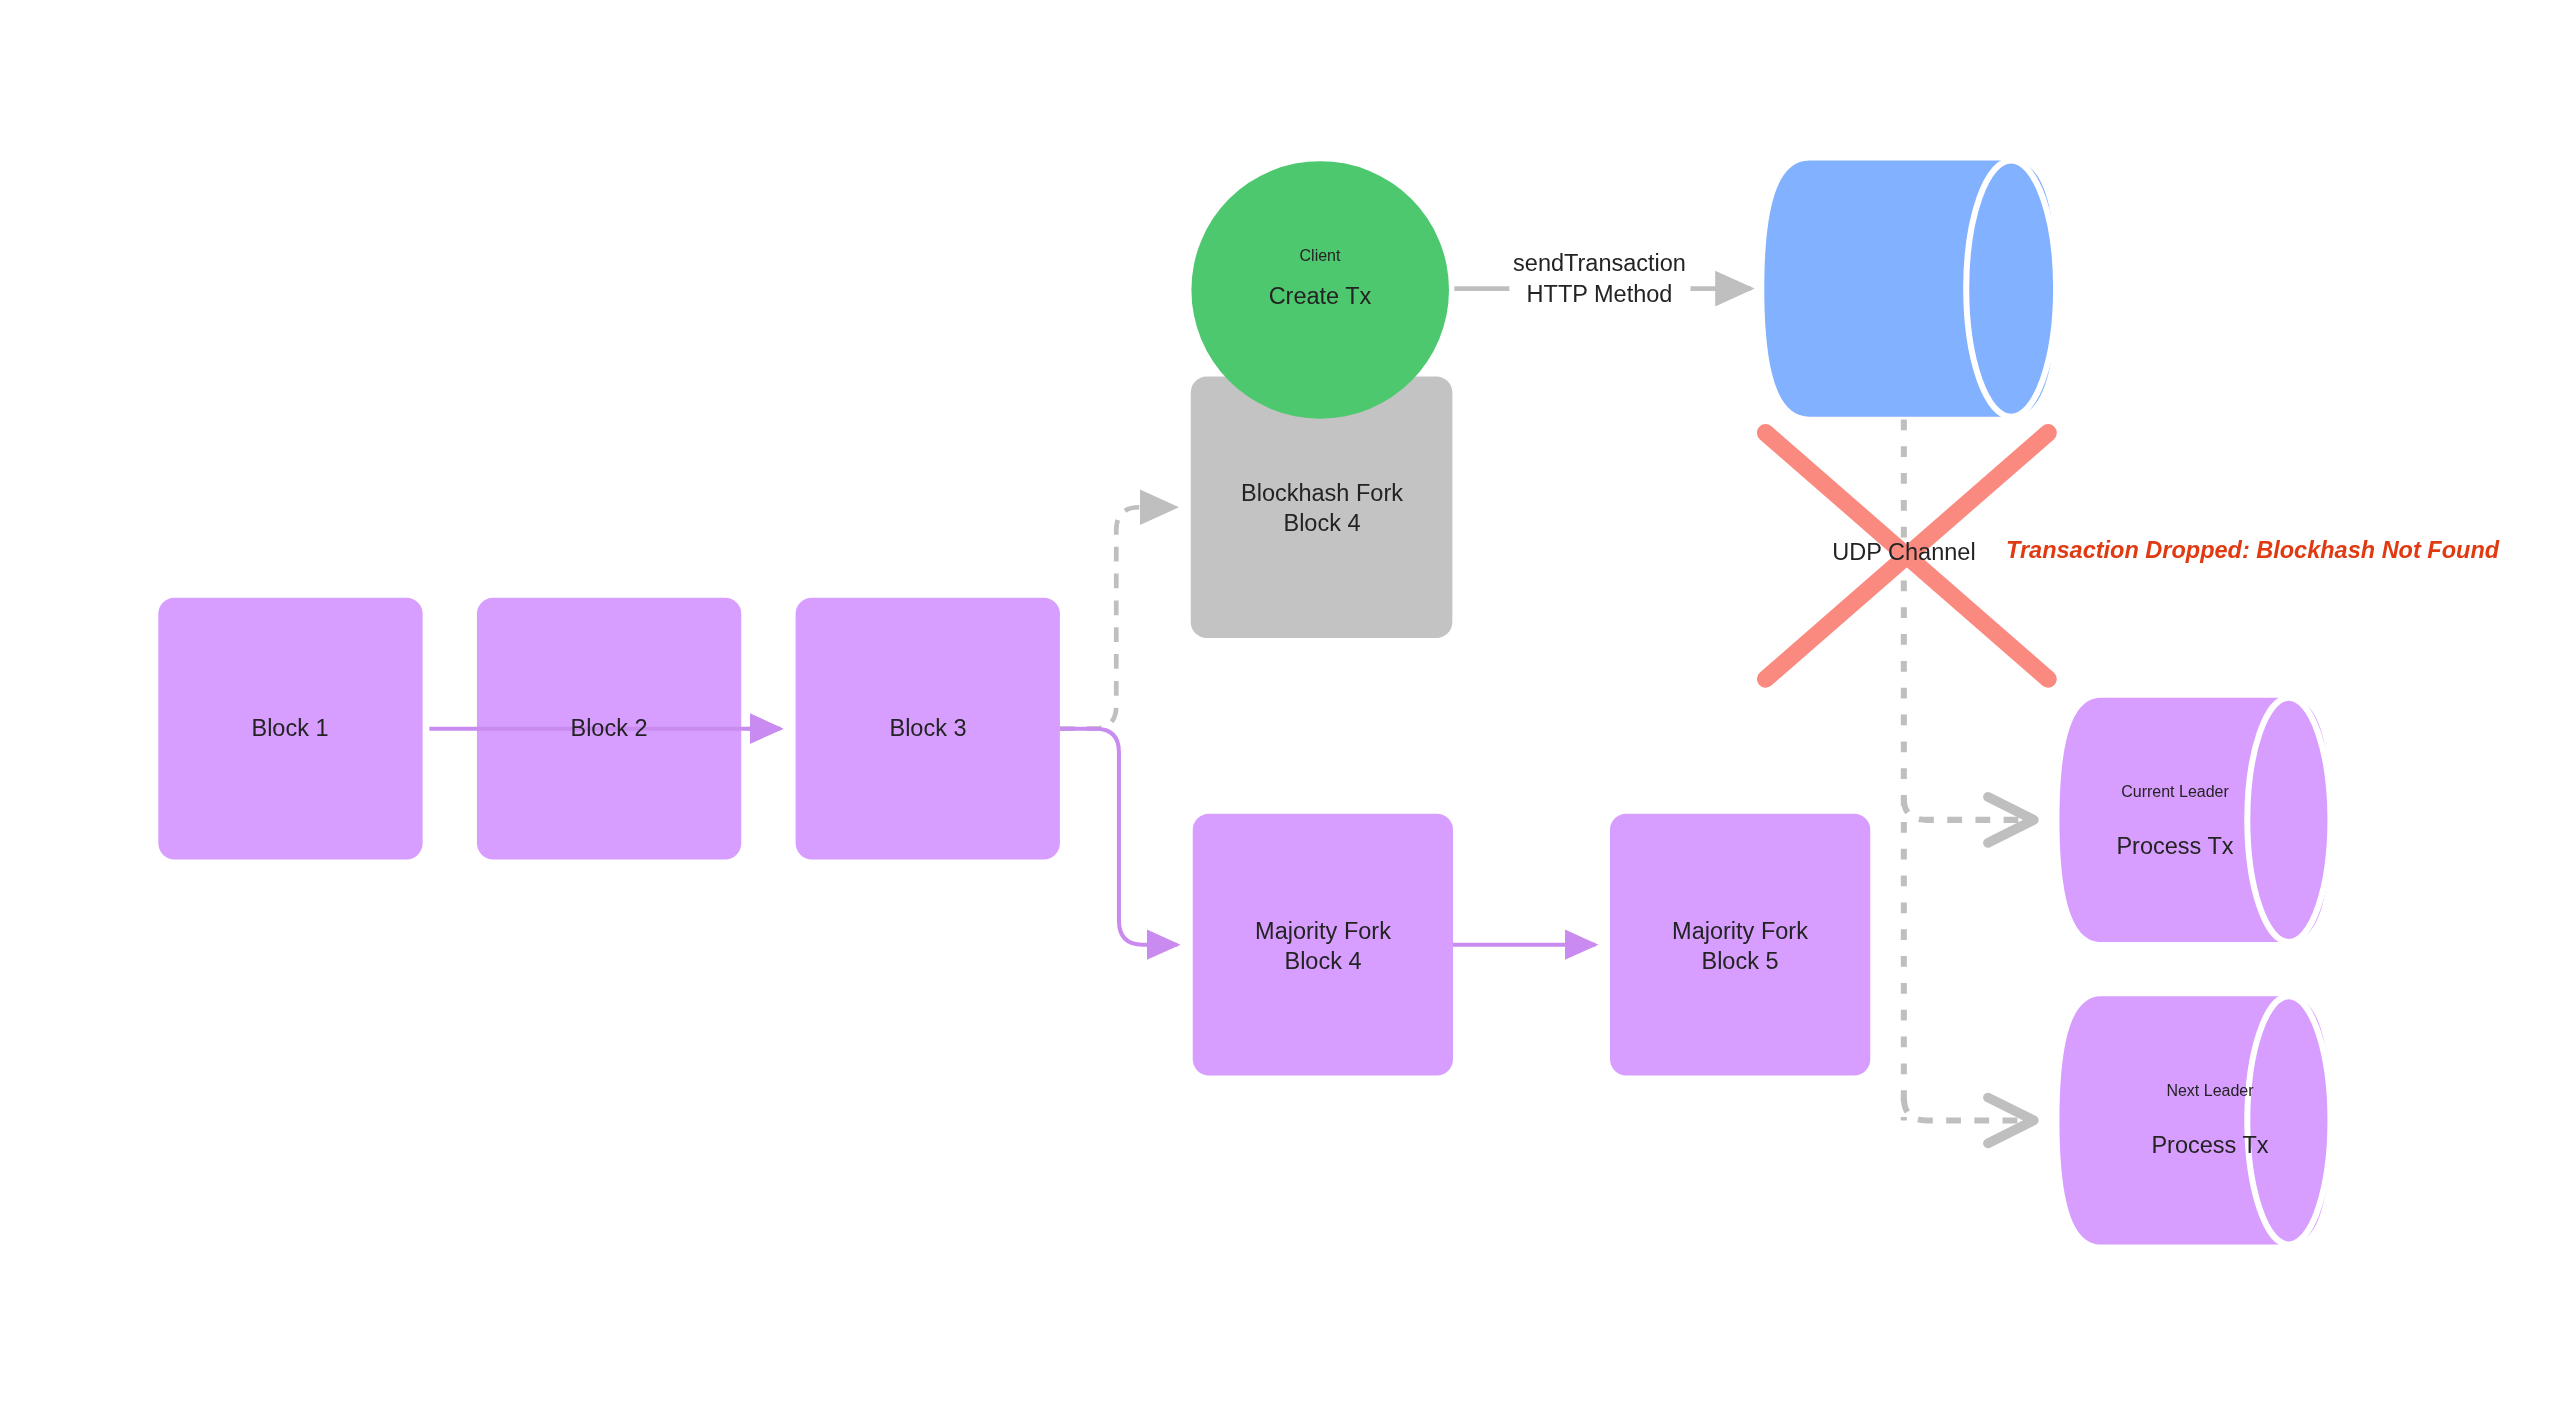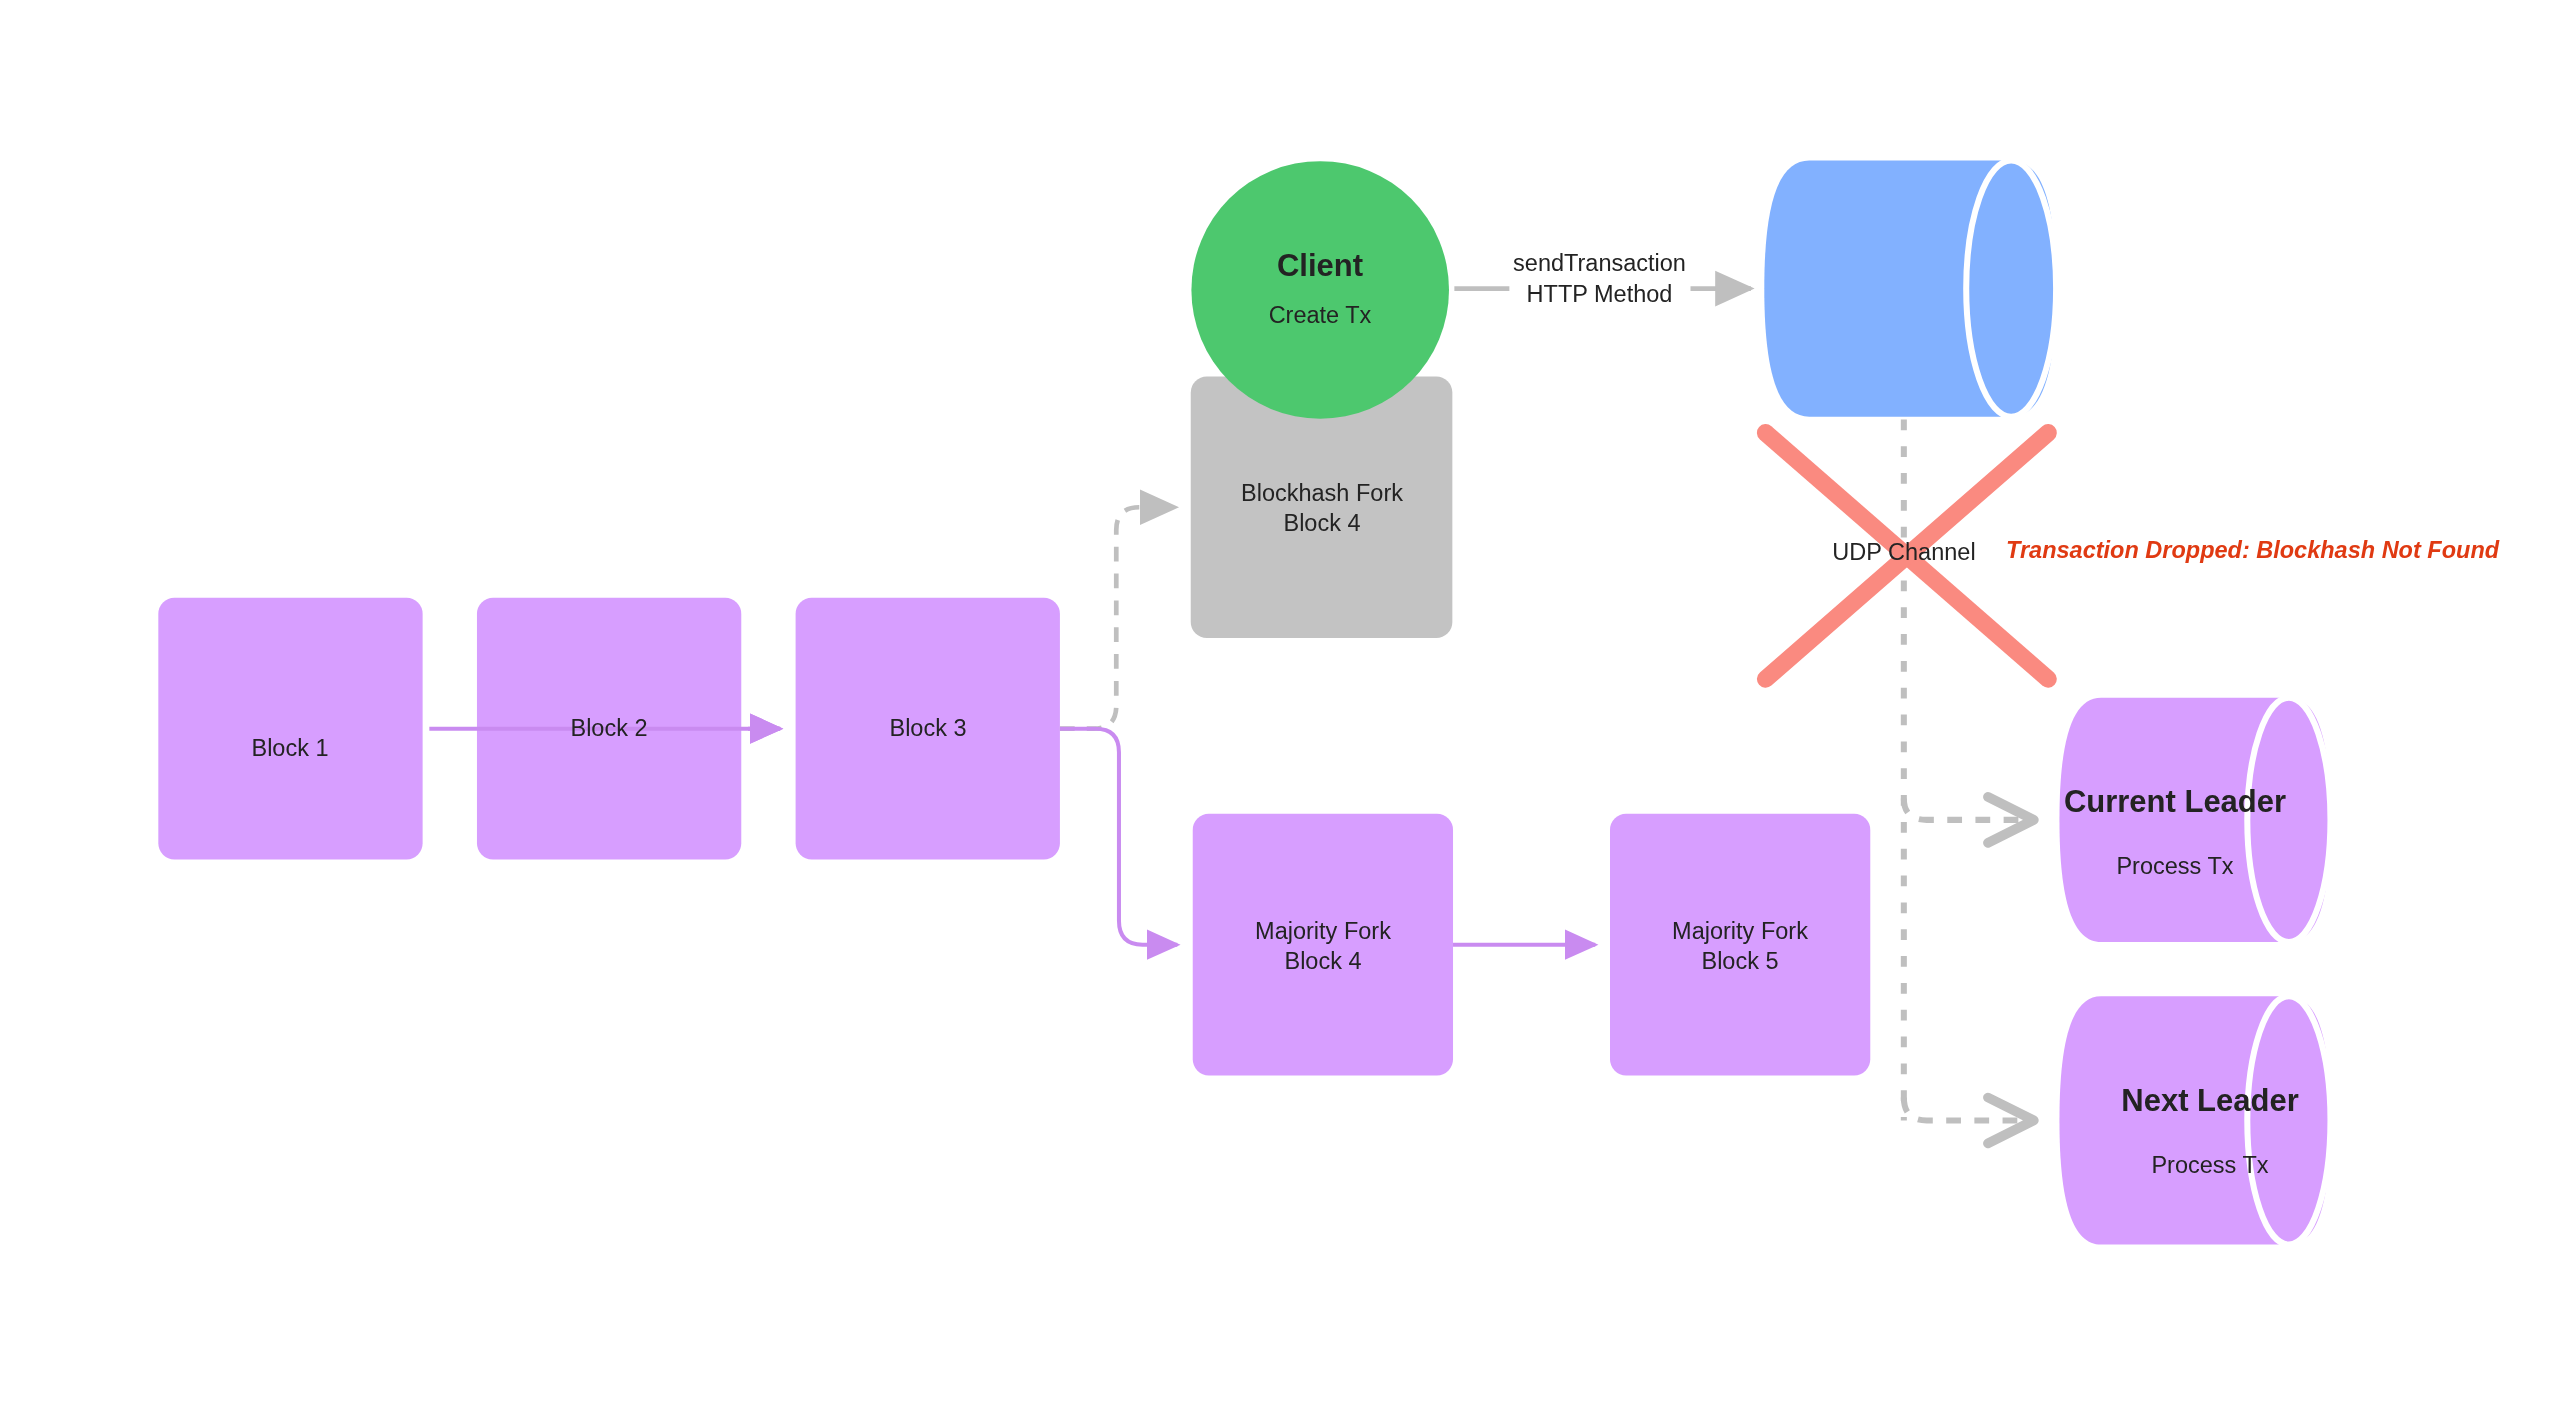--- a/index.html
+++ b/index.html
@@ -40,8 +40,8 @@
     line-height: 1.28;
   }
   .node-title {
-    font-weight: 700;
-    font-size: 31px;
+    font-weight: 400;
+    font-size: 16px;
   }
   .node-sub {
     font-weight: 400;

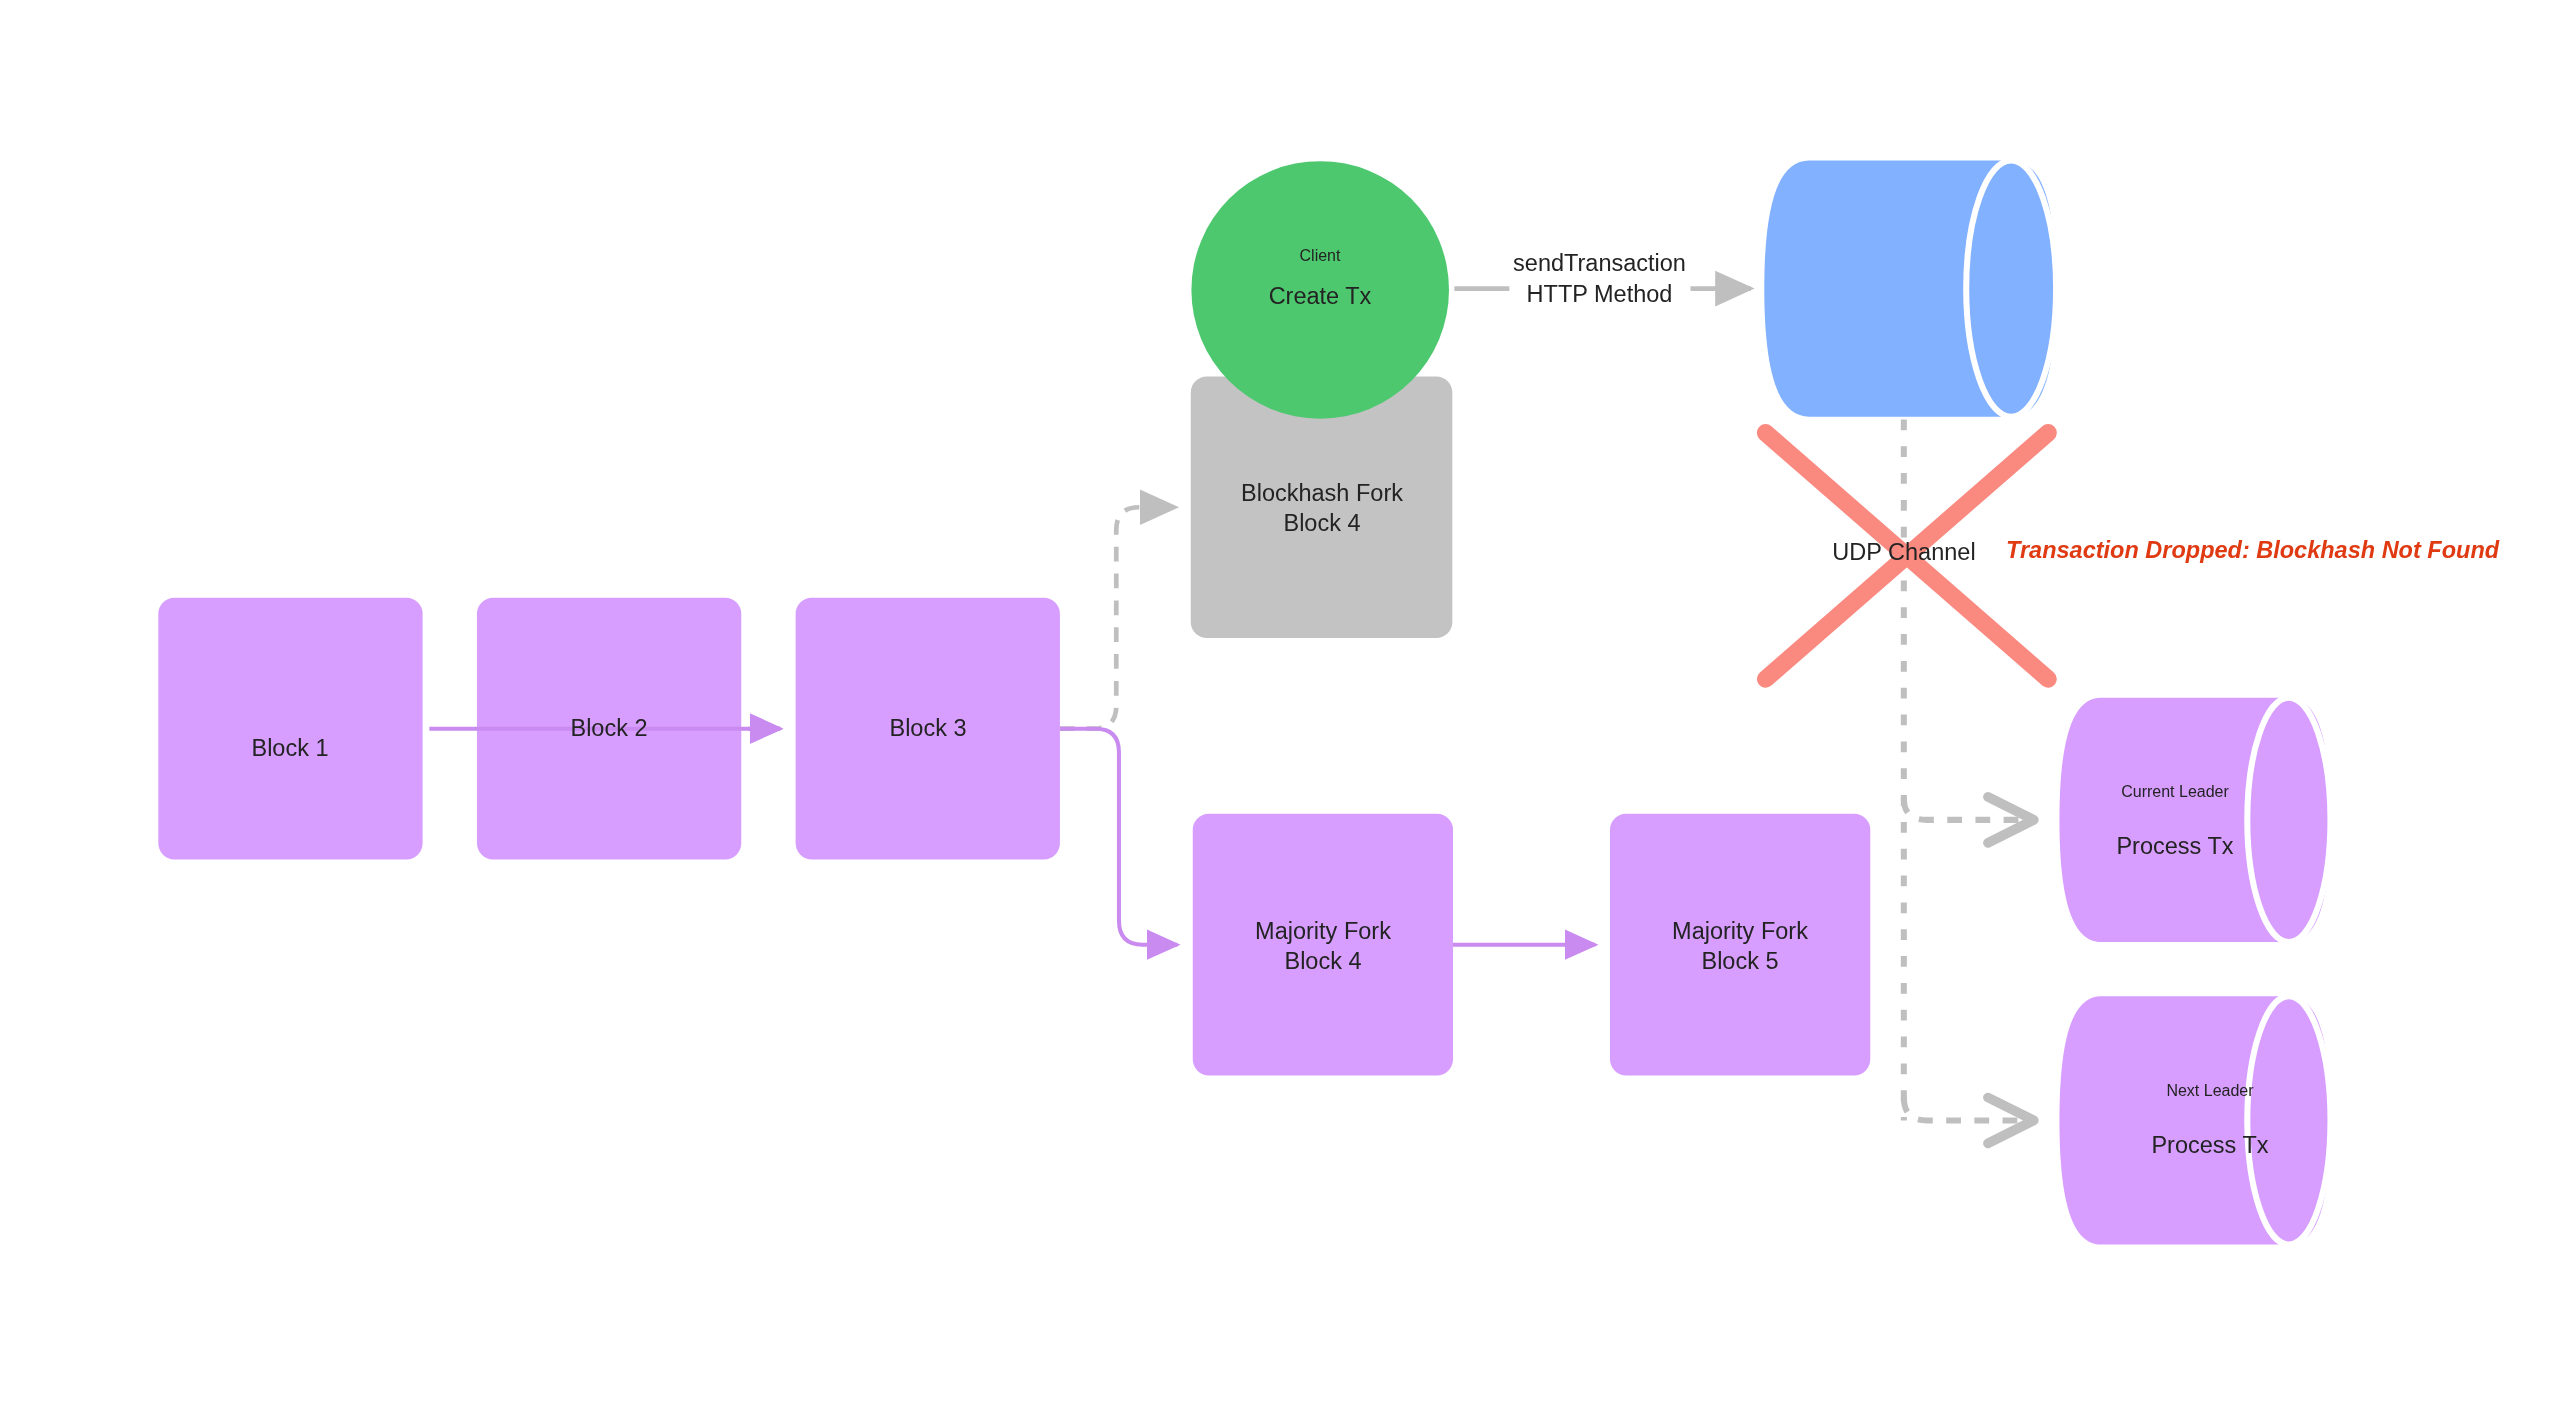--- a/index.html
+++ b/index.html
@@ -159,7 +159,7 @@
     </g>
   </svg>
 
-  <div class="node-label block-text" style="left:158px; top:713px; width:264px;margin-top:20px;">Block 1</div>
+  <div class="node-label block-text" style="left:158px; top:713px; width:264px;">Block 1</div>
   <div class="node-label block-text" style="left:477px; top:713px; width:264px;">Block 2</div>
   <div class="node-label block-text" style="left:796px; top:713px; width:264px;">Block 3</div>
 

